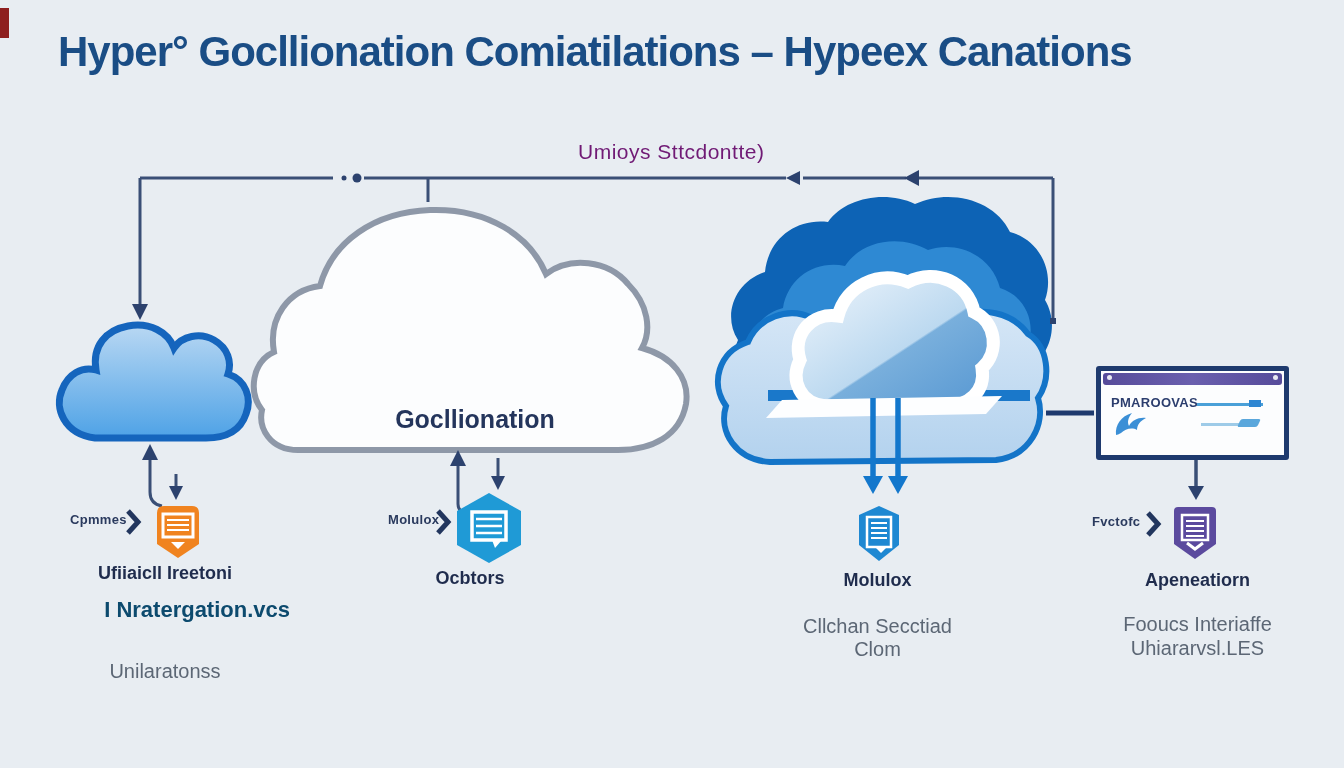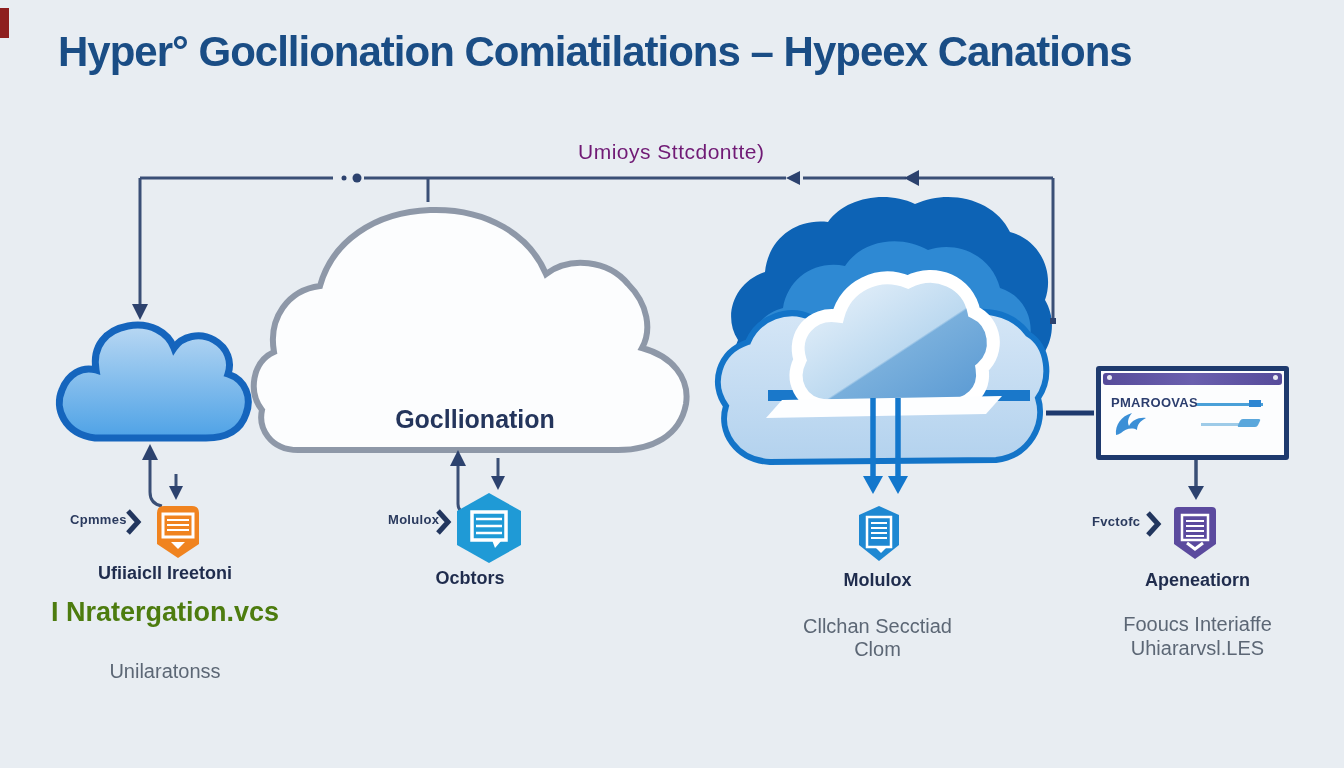--- a/index.html
+++ b/index.html
@@ -18,7 +18,7 @@
   .icon{z-index:5;}
   .node-title{font-size:18px;font-weight:700;color:#1f2c4d;text-align:center;z-index:4;}
   .node-sub{font-size:20px;color:#5c6775;text-align:center;z-index:4;}
-  .node-sub2{font-size:27px;font-weight:600;color:#4d7c0f;text-align:center;z-index:4;}
+  .node-sub2{font-size:22px;font-weight:600;color:#0c4a6e;text-align:right;z-index:4;}
   
   .browser{left:1096px;top:366px;width:193px;height:94px;box-sizing:border-box;
     background:#fcfdfe;border:5px solid #1e3a6e;border-radius:3px;z-index:5;}

